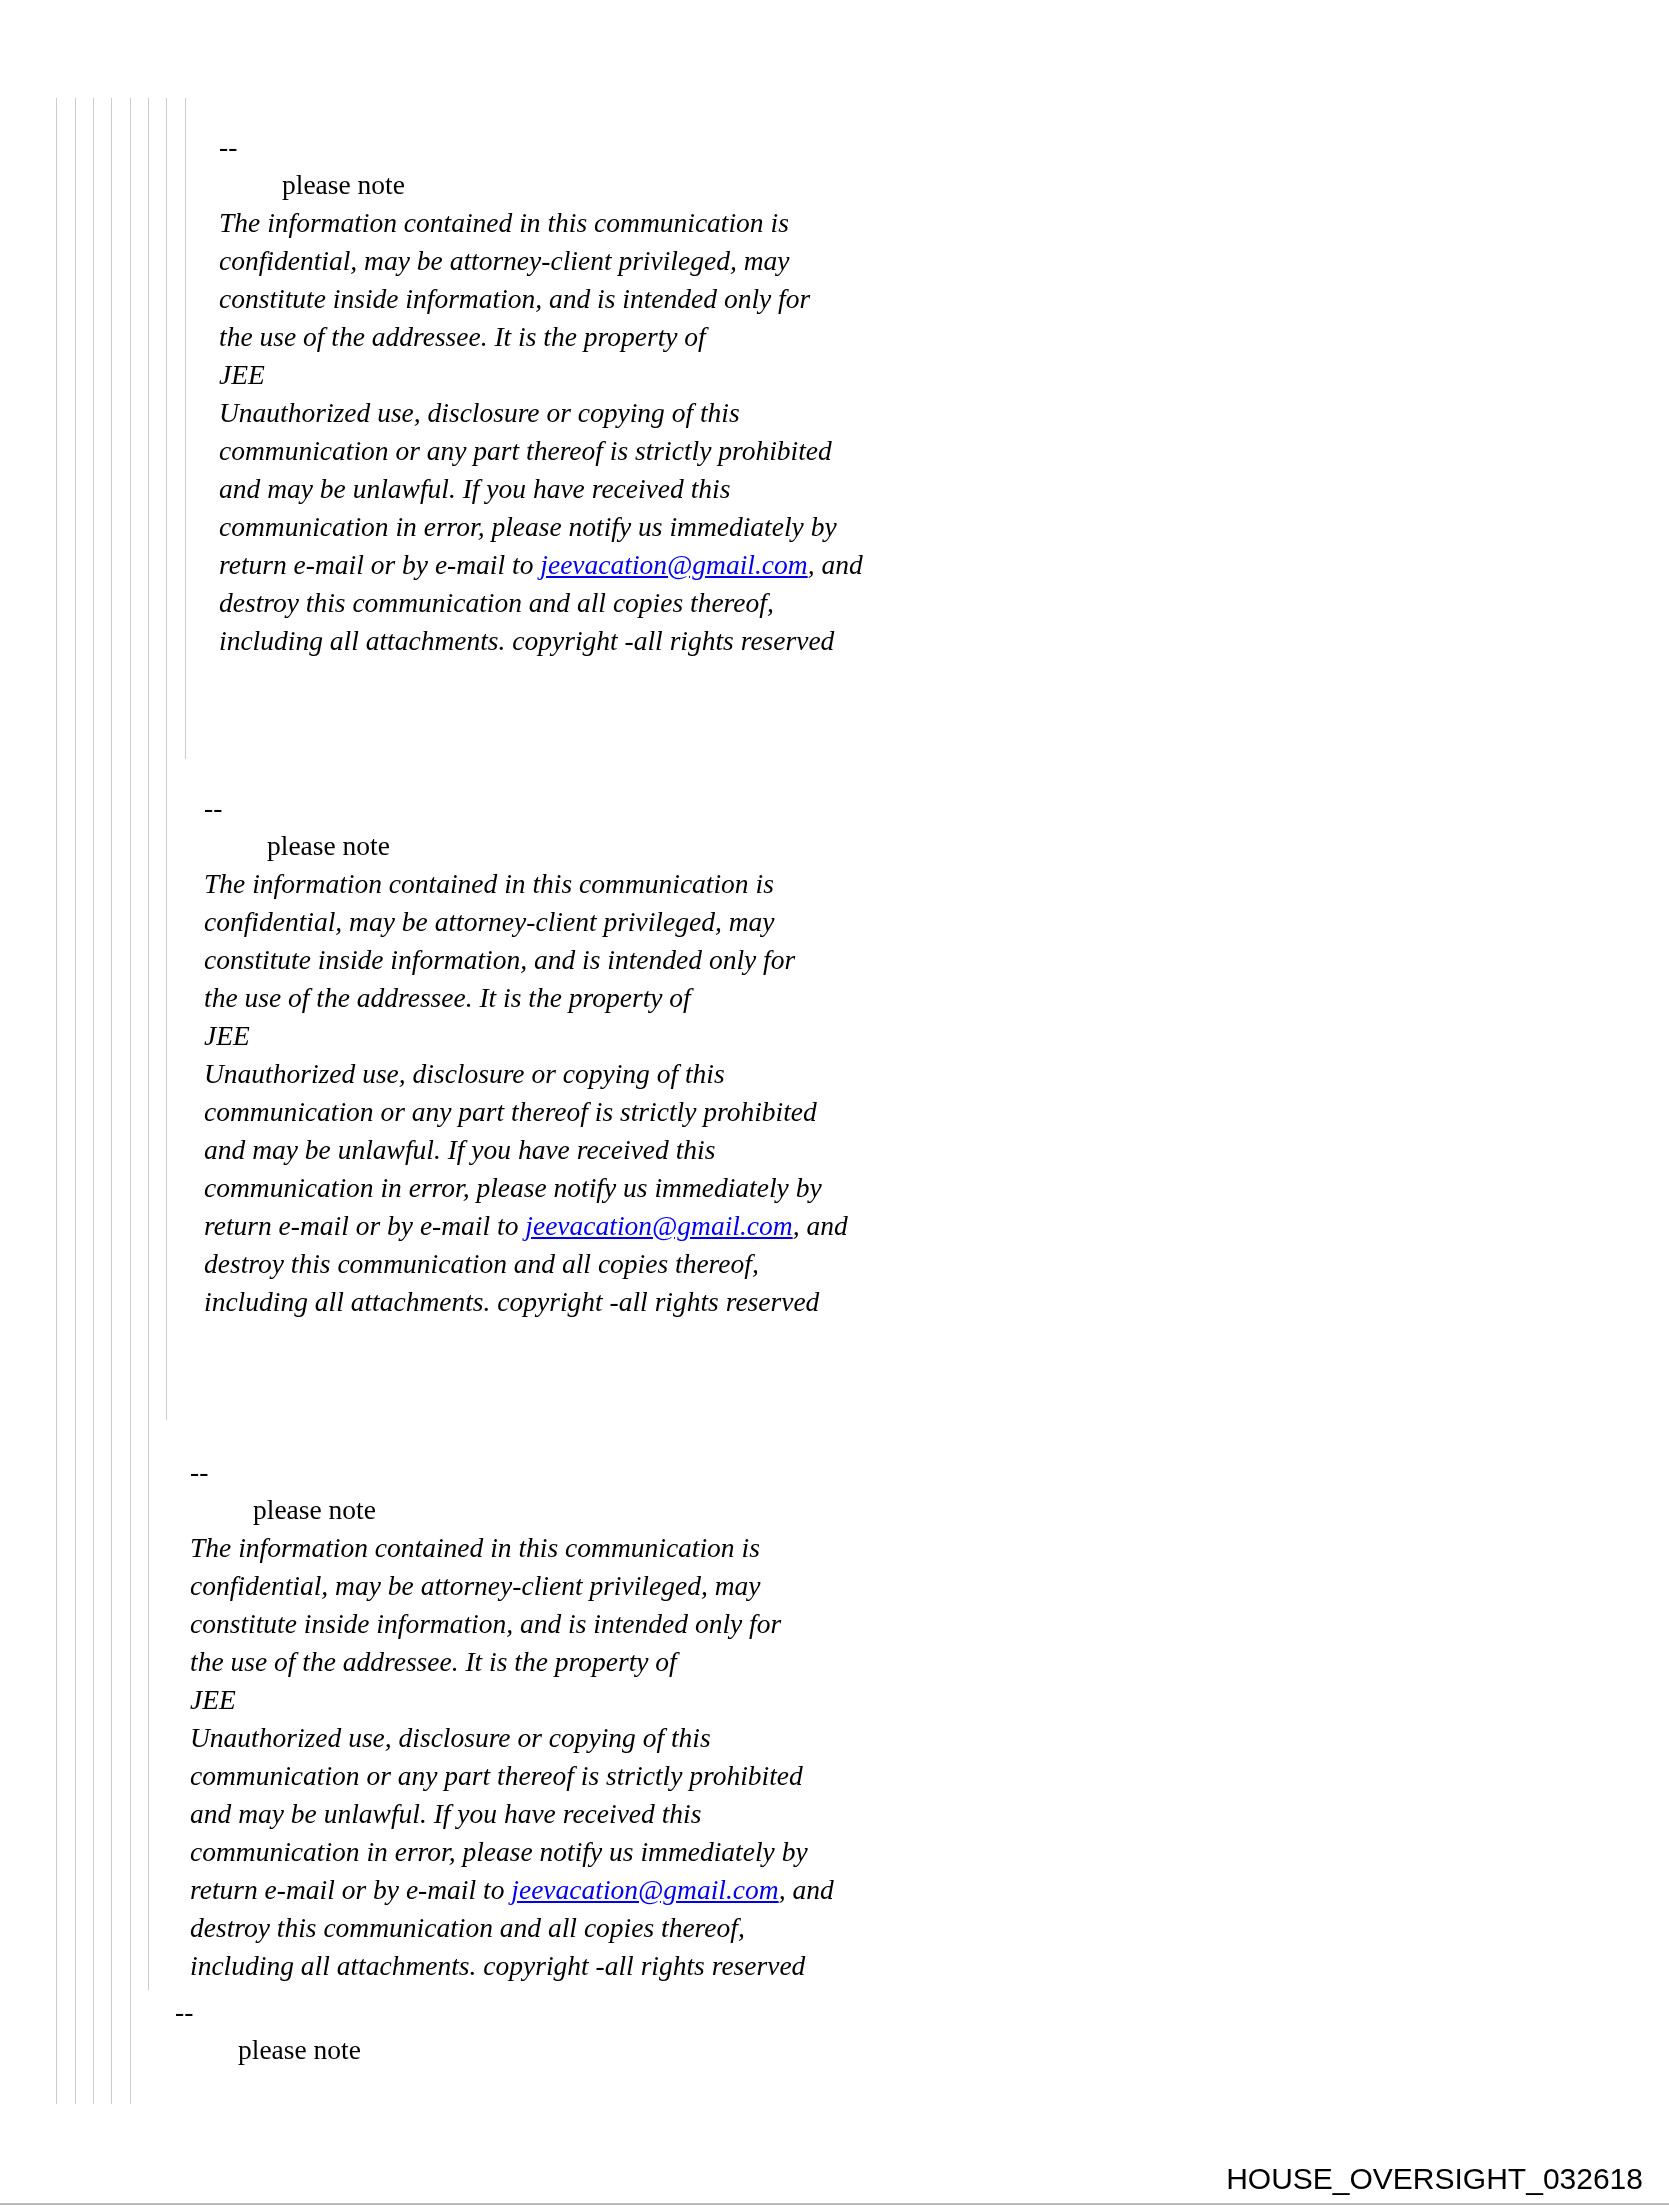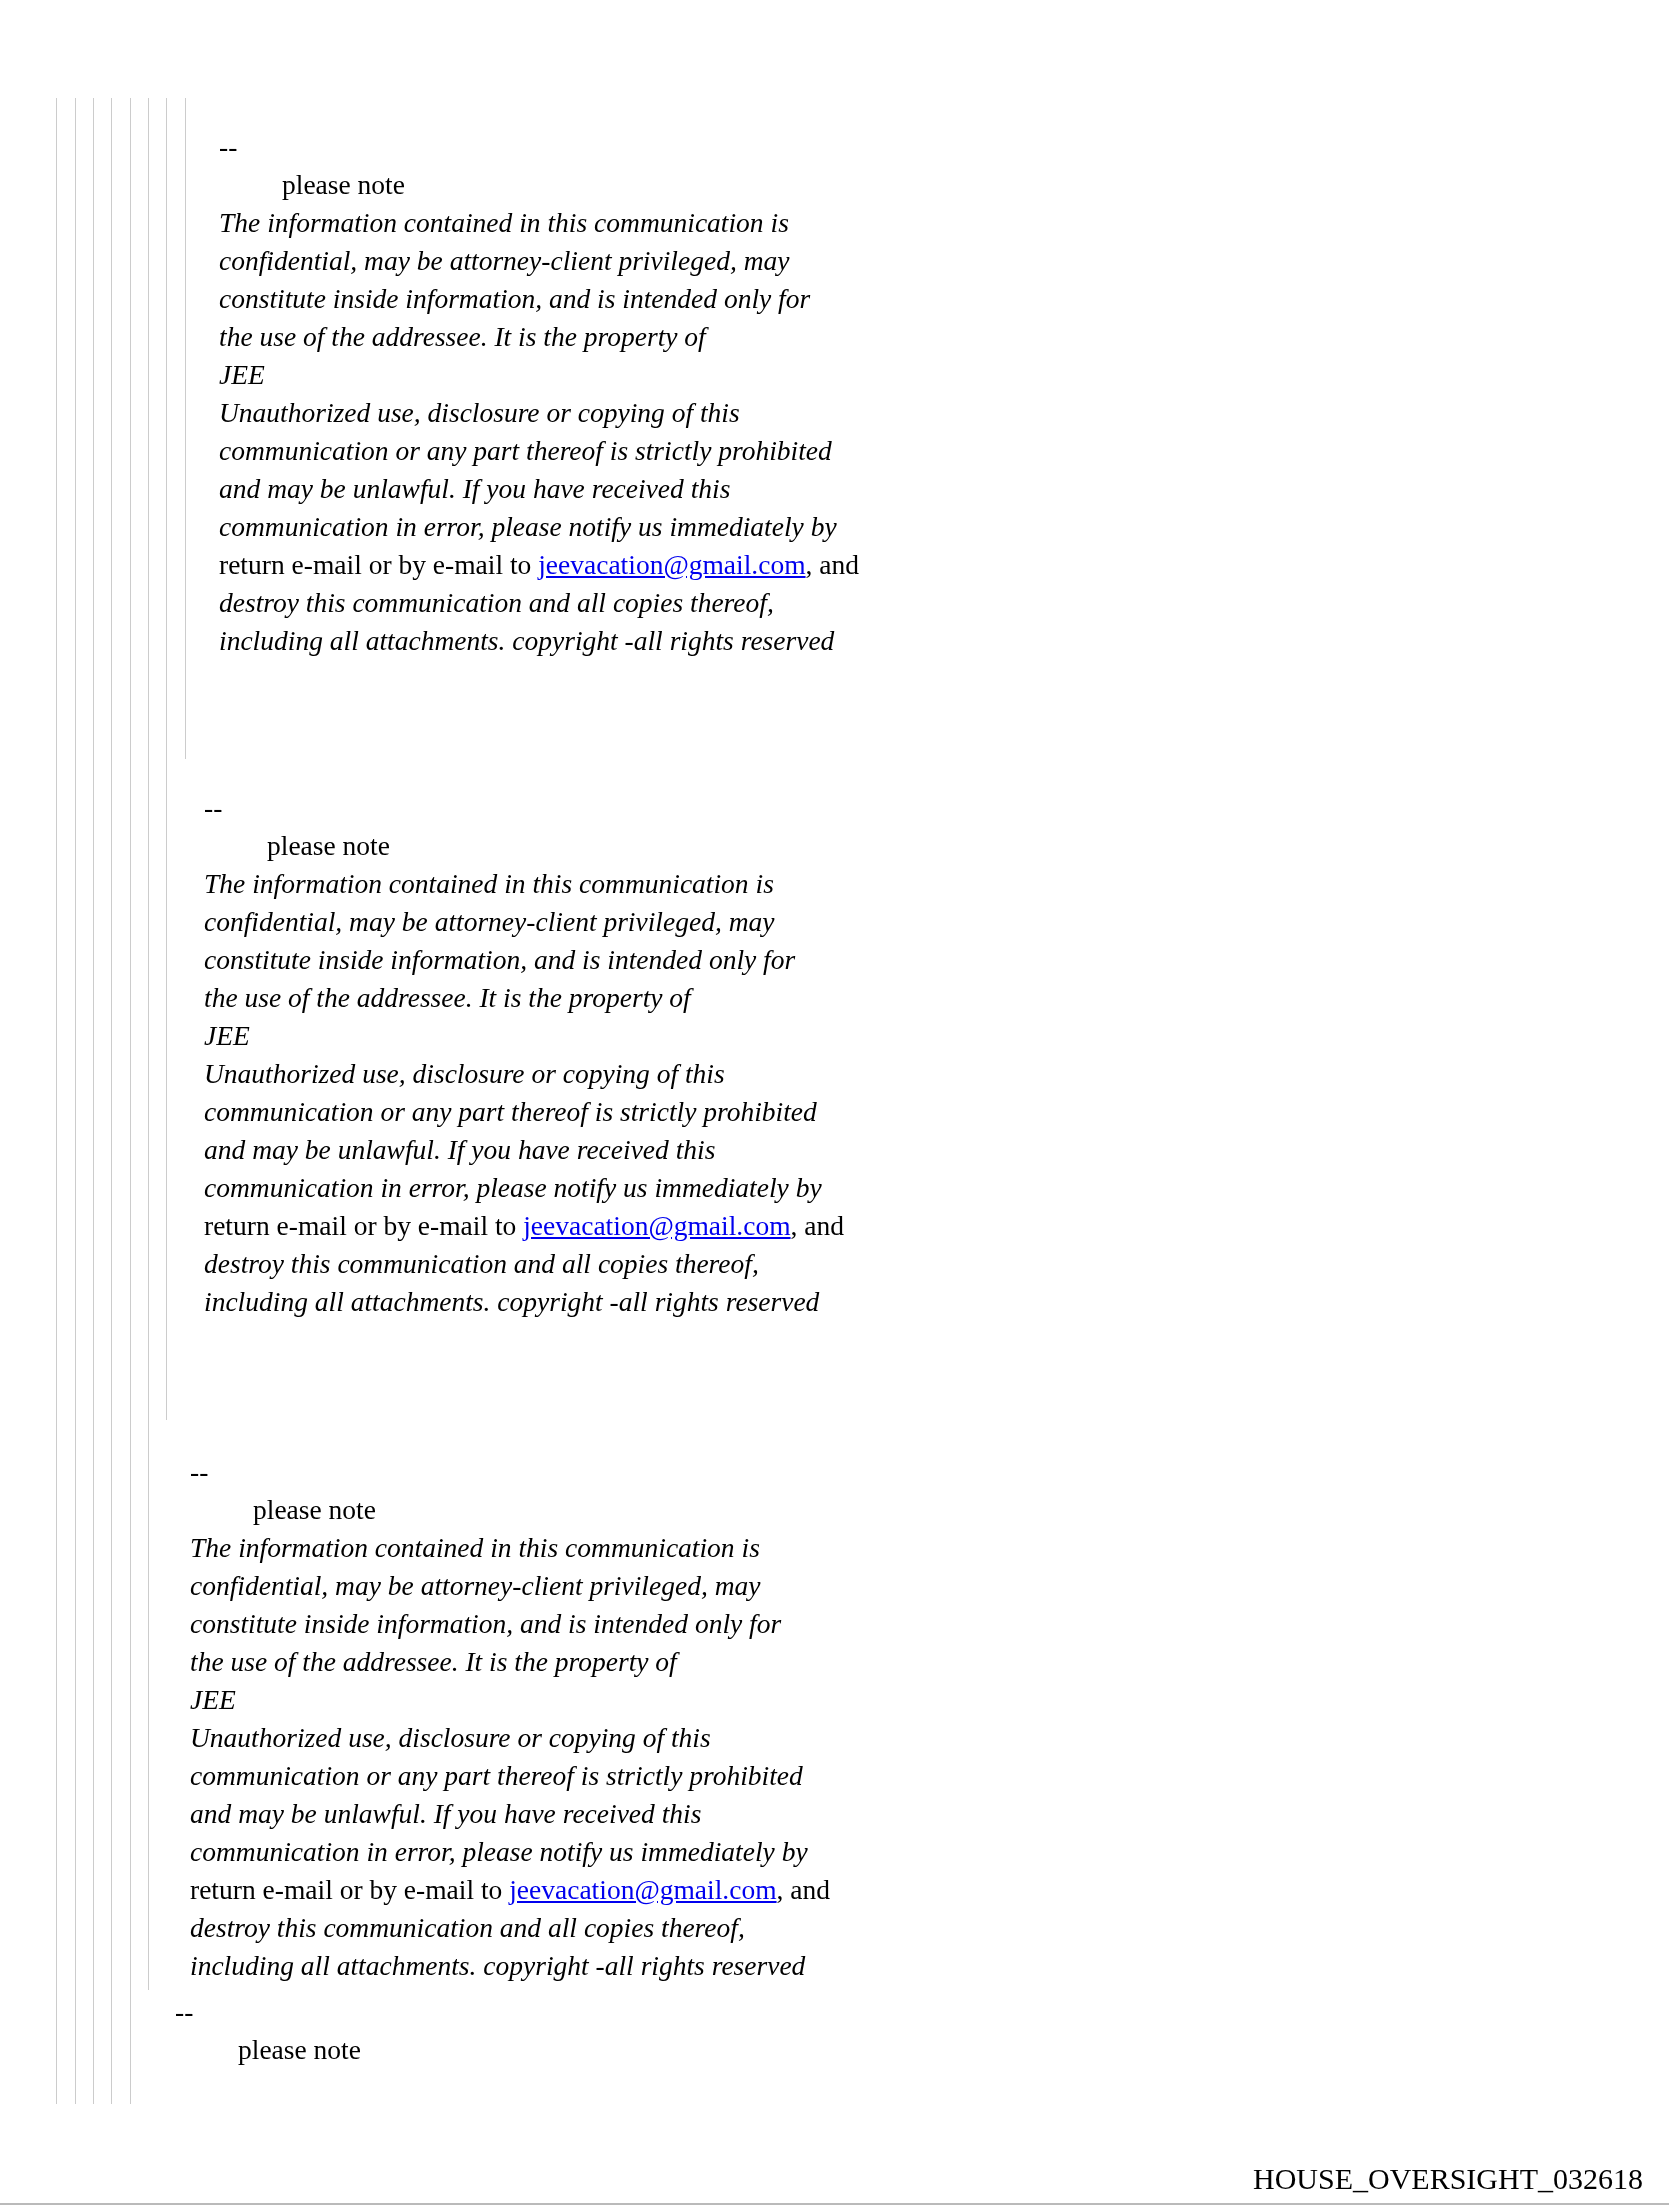--- a/index.html
+++ b/index.html
@@ -40,6 +40,7 @@
   }
   .email-line {
     white-space: pre;
+    font-style: italic;
   }
   a.email {
     color: #0000ee;

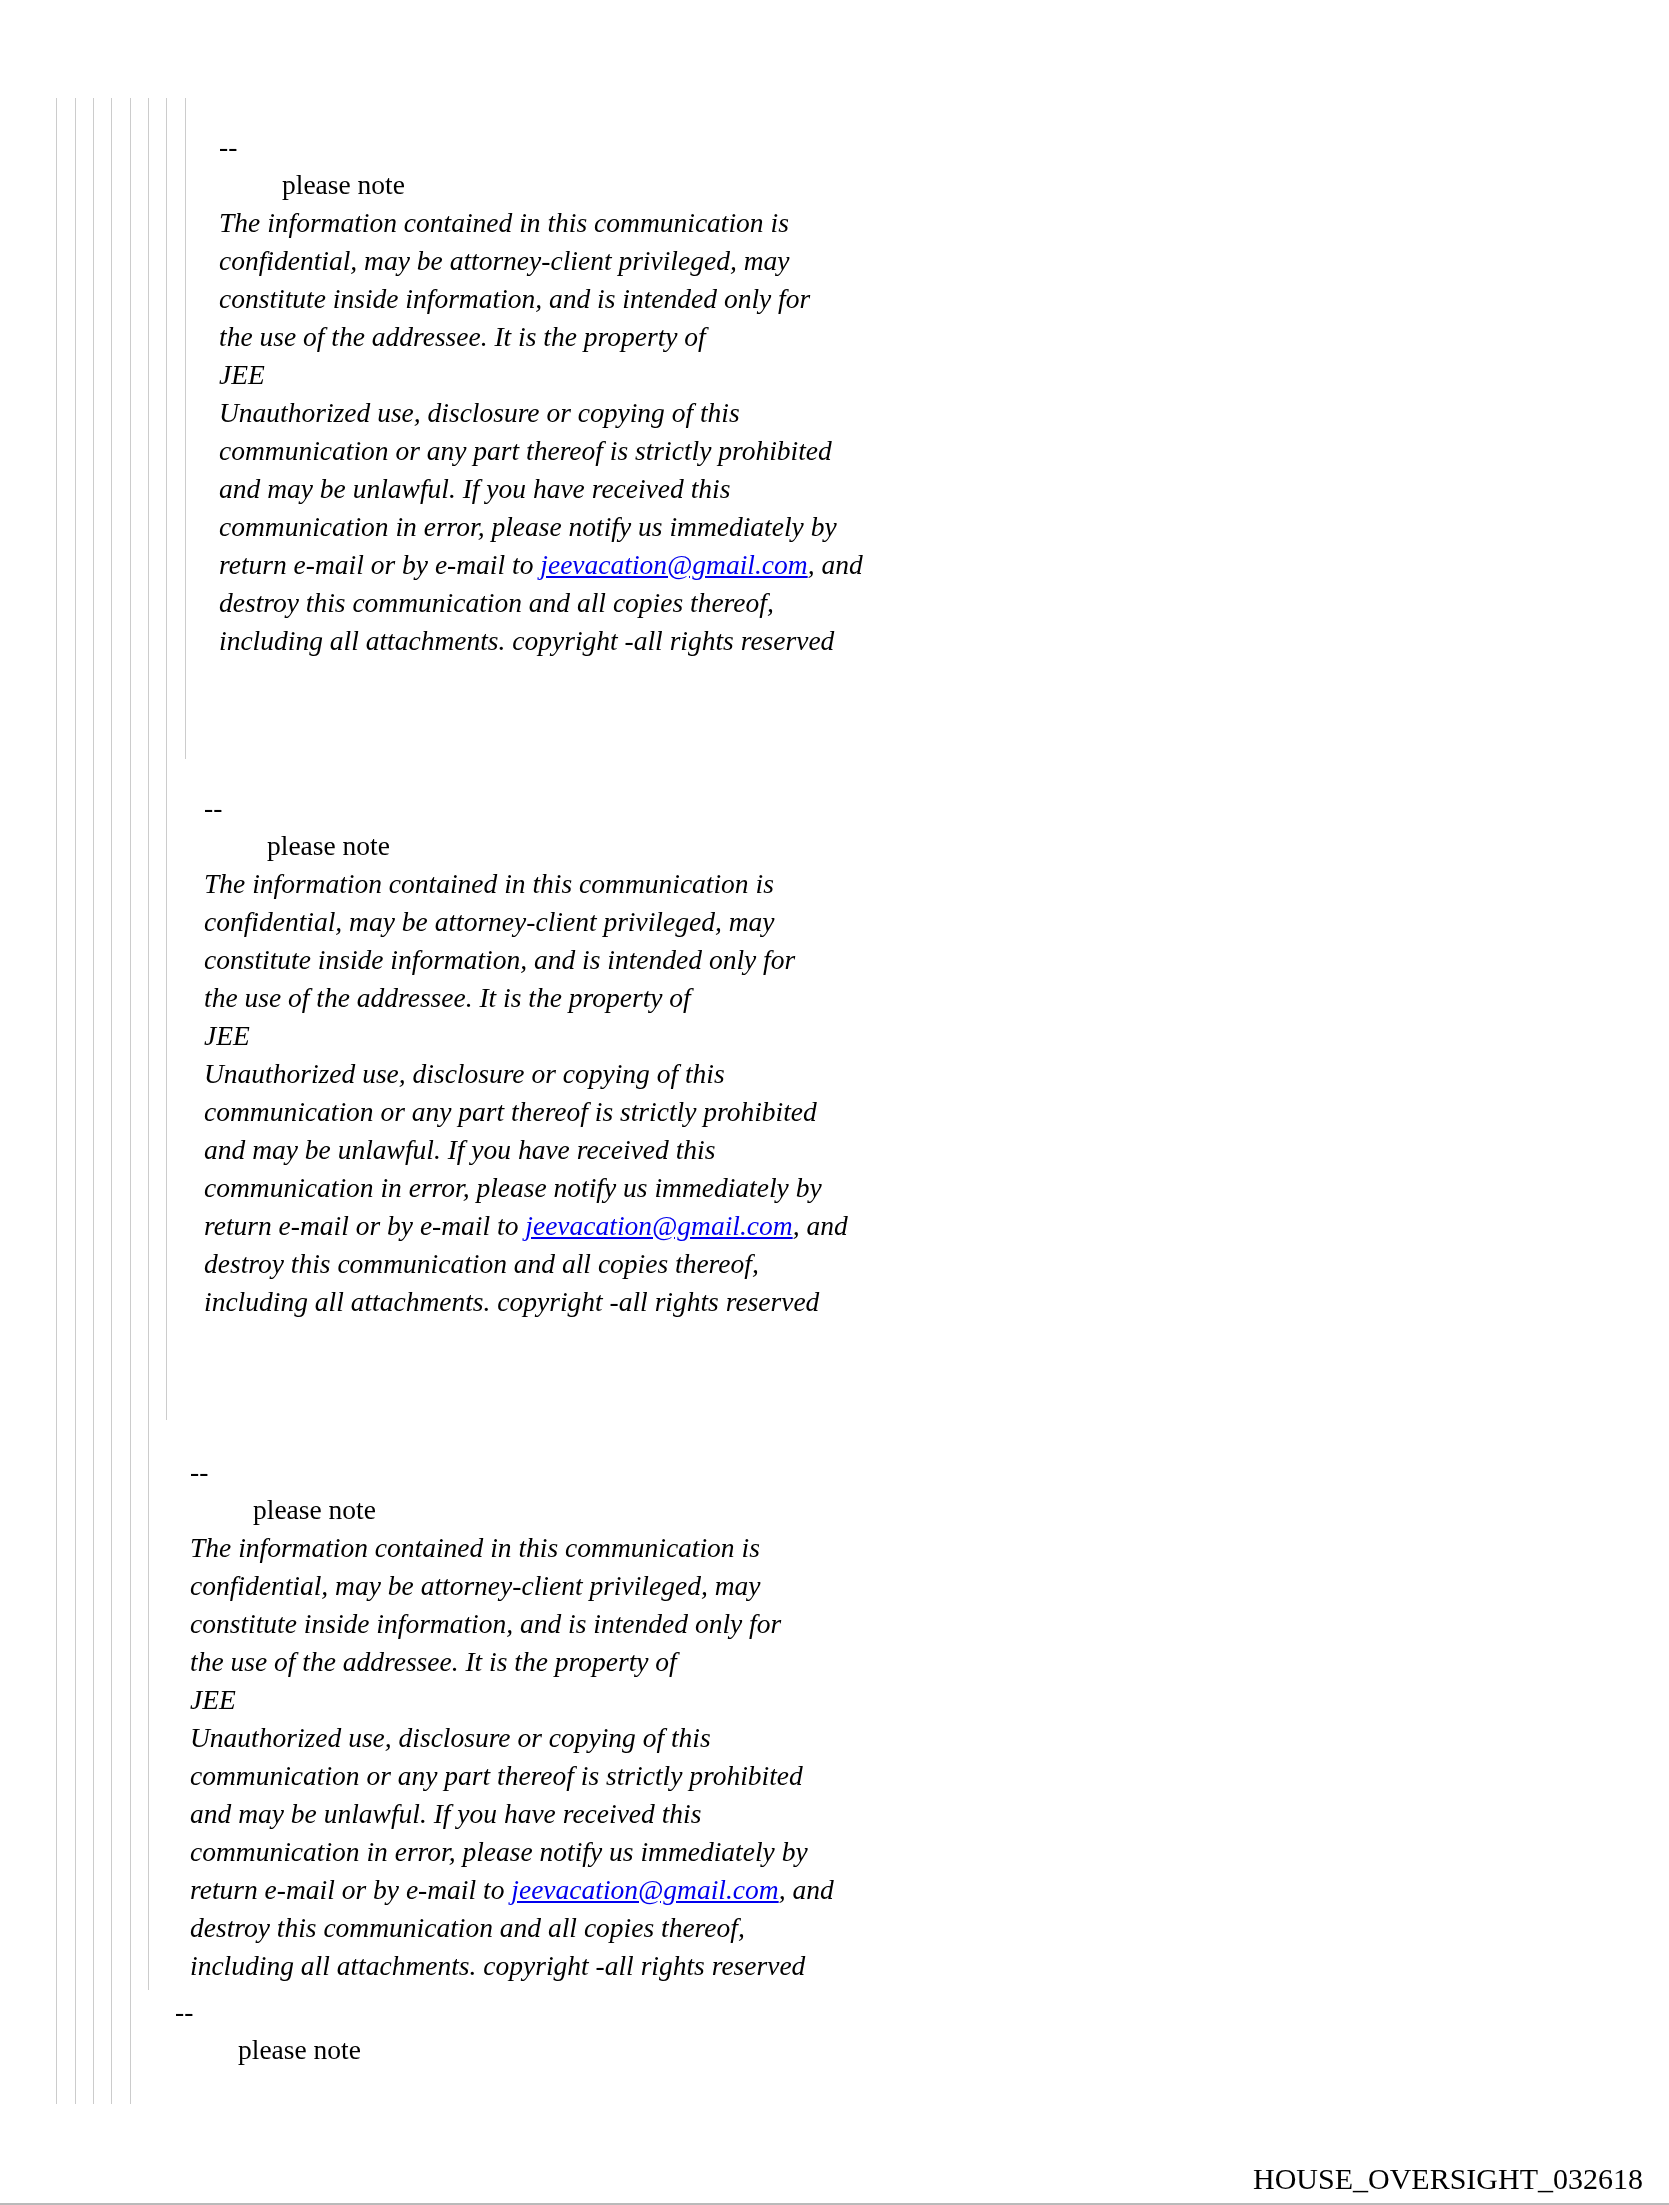--- a/index.html
+++ b/index.html
@@ -51,7 +51,7 @@
     position: absolute;
     top: 2162px;
     right: 26px;
-    font-family: Liberation Serif, serif;
+    font-family: Liberation Sans, sans-serif;
     font-size: 30px;
     color: #000000;
   }

